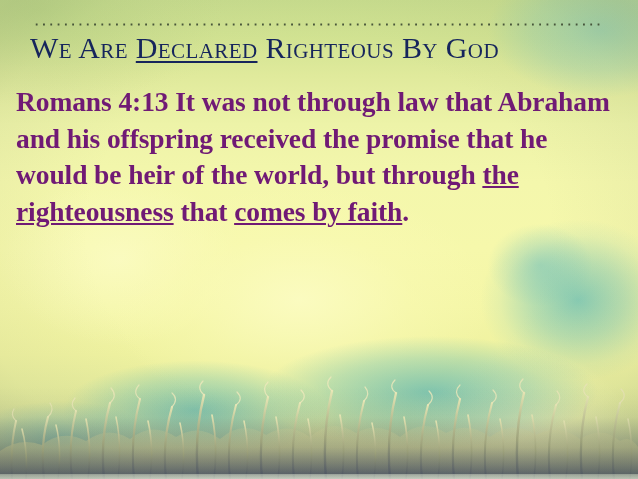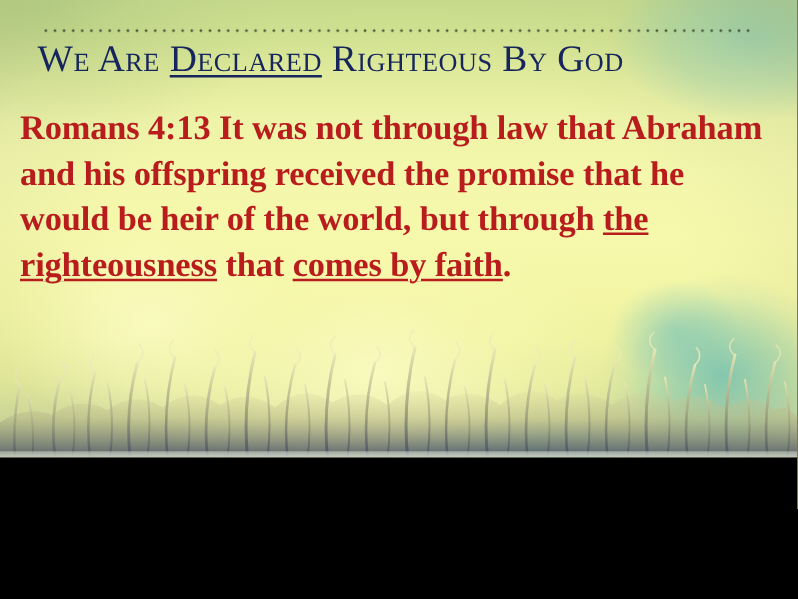--- a/index.html
+++ b/index.html
@@ -10,7 +10,7 @@
   #slide {
     position: relative;
     width: 638px;
-    height: 366px;
+    height: 479px;
     overflow: hidden;
     font-family: "Liberation Serif", "DejaVu Serif", serif;
     background-color: #eef5a8;

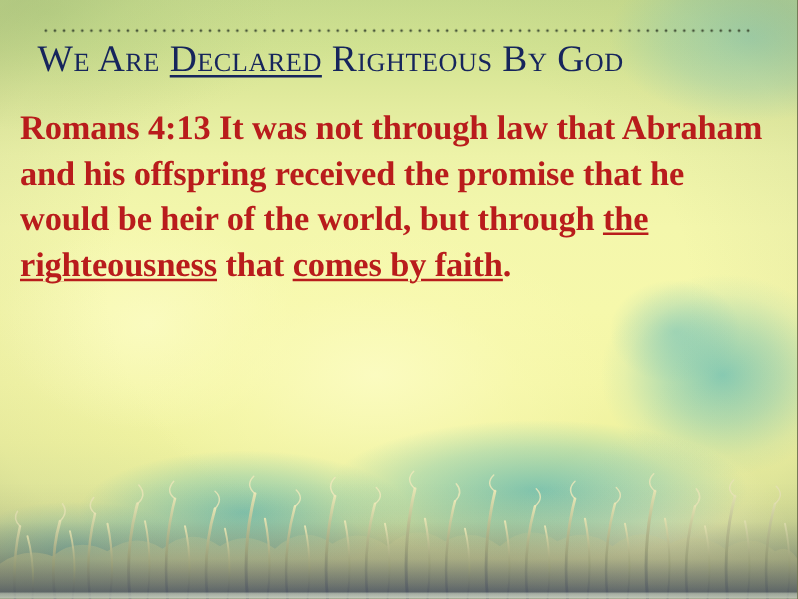--- a/index.html
+++ b/index.html
@@ -176,7 +176,7 @@
     font-size: 27.5px;
     line-height: 36.5px;
     font-weight: bold;
-    color: #b91c1c;
+    color: #701a75;
     letter-spacing: -0.1px;
   }
   .body-text .u {

